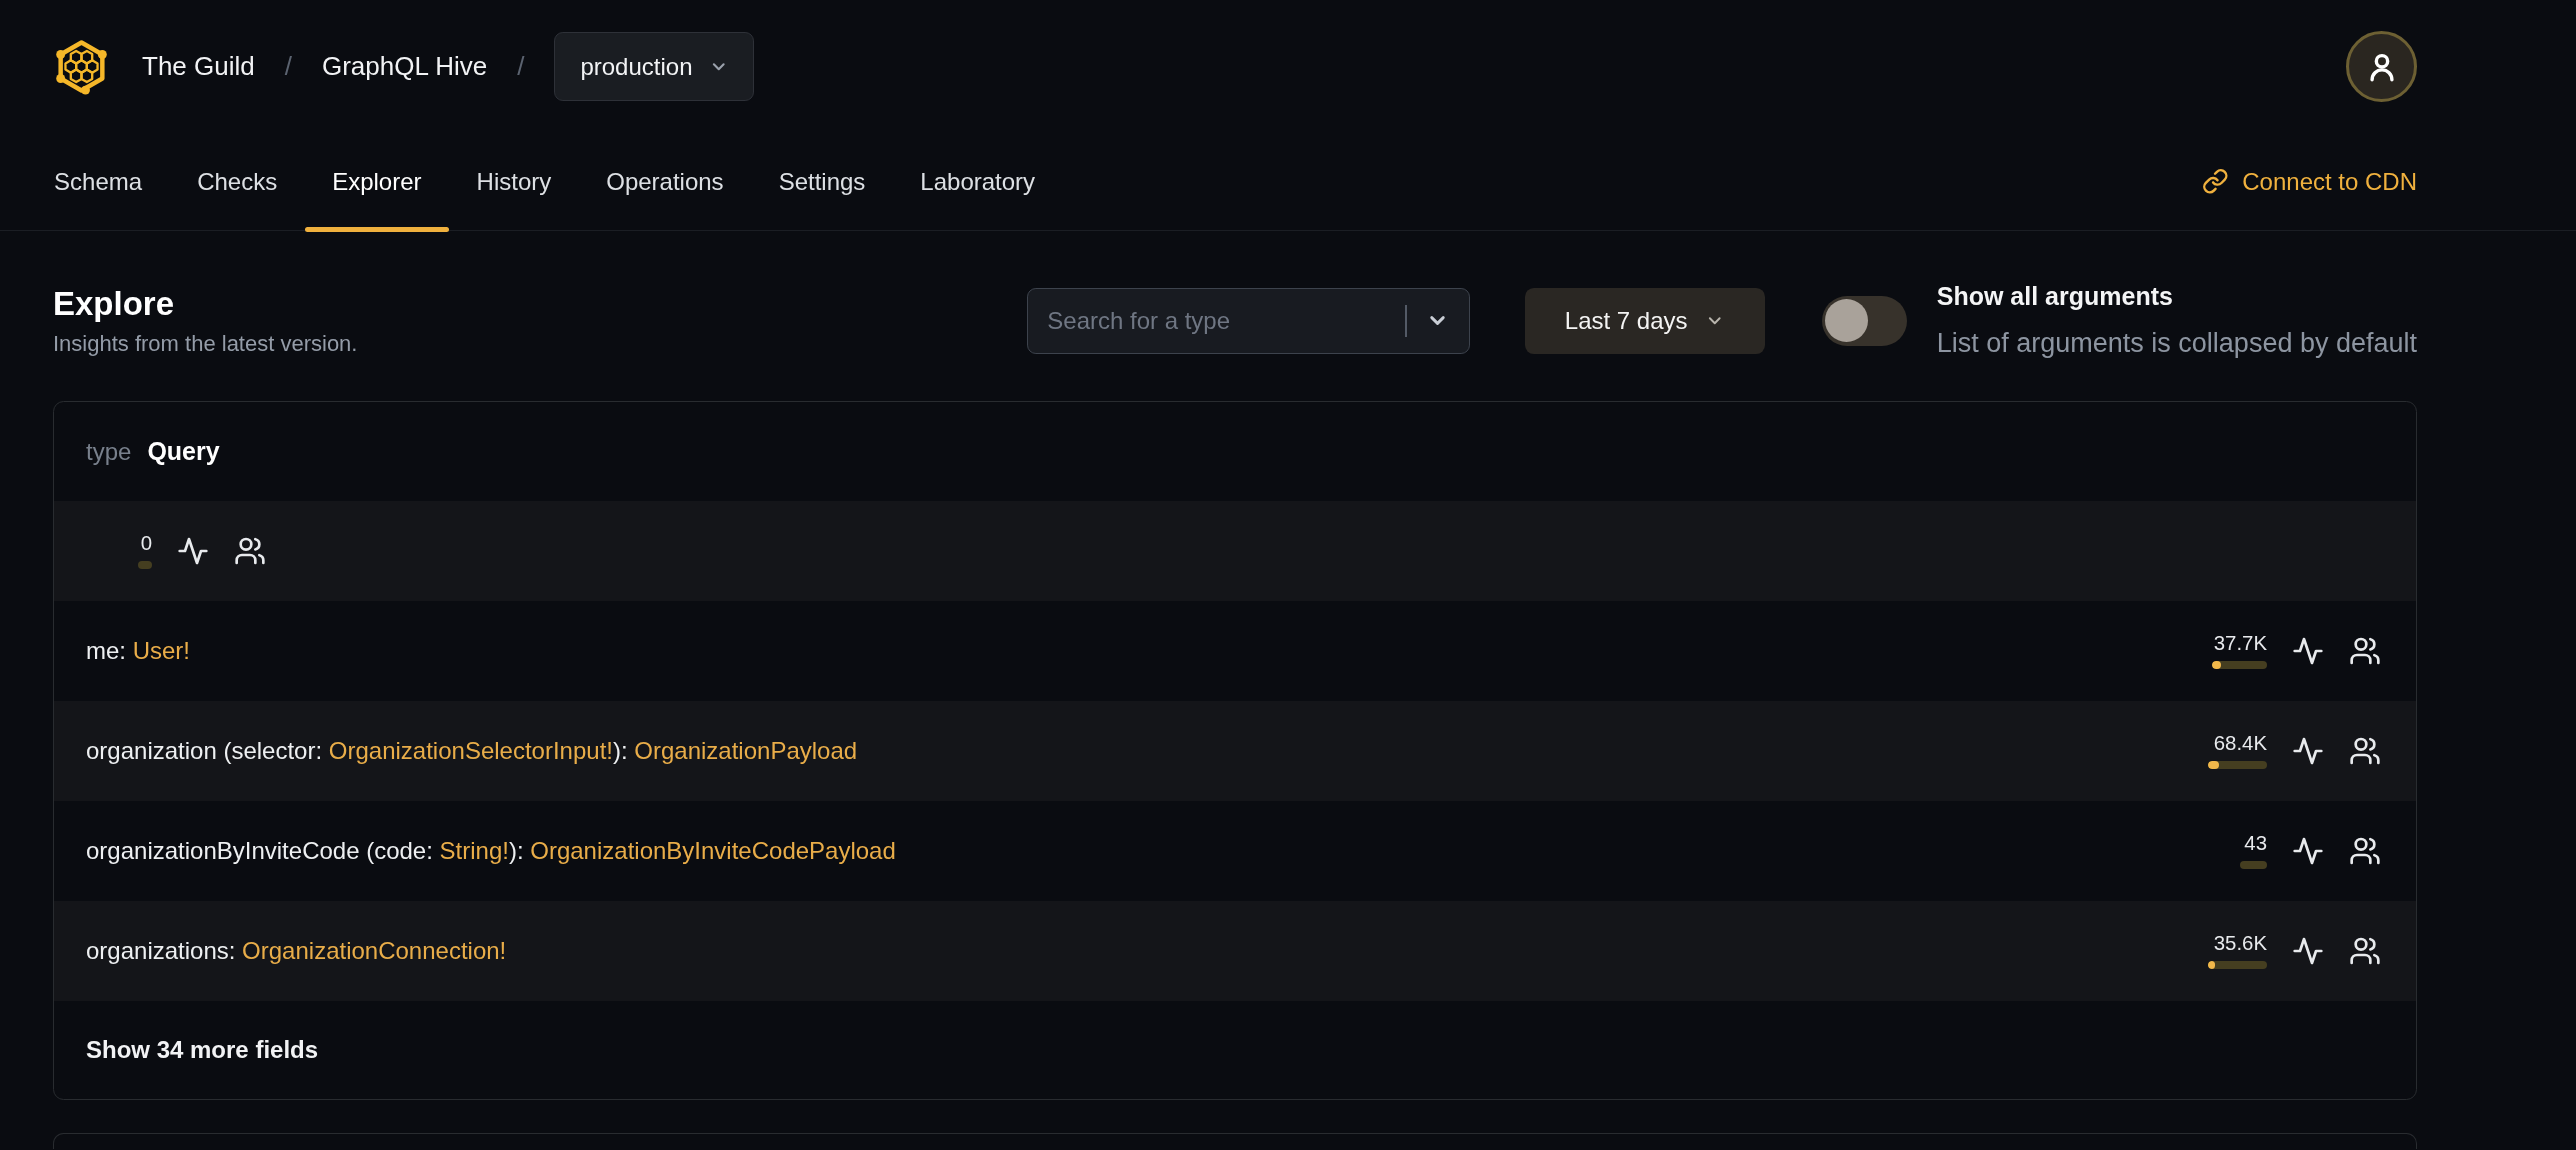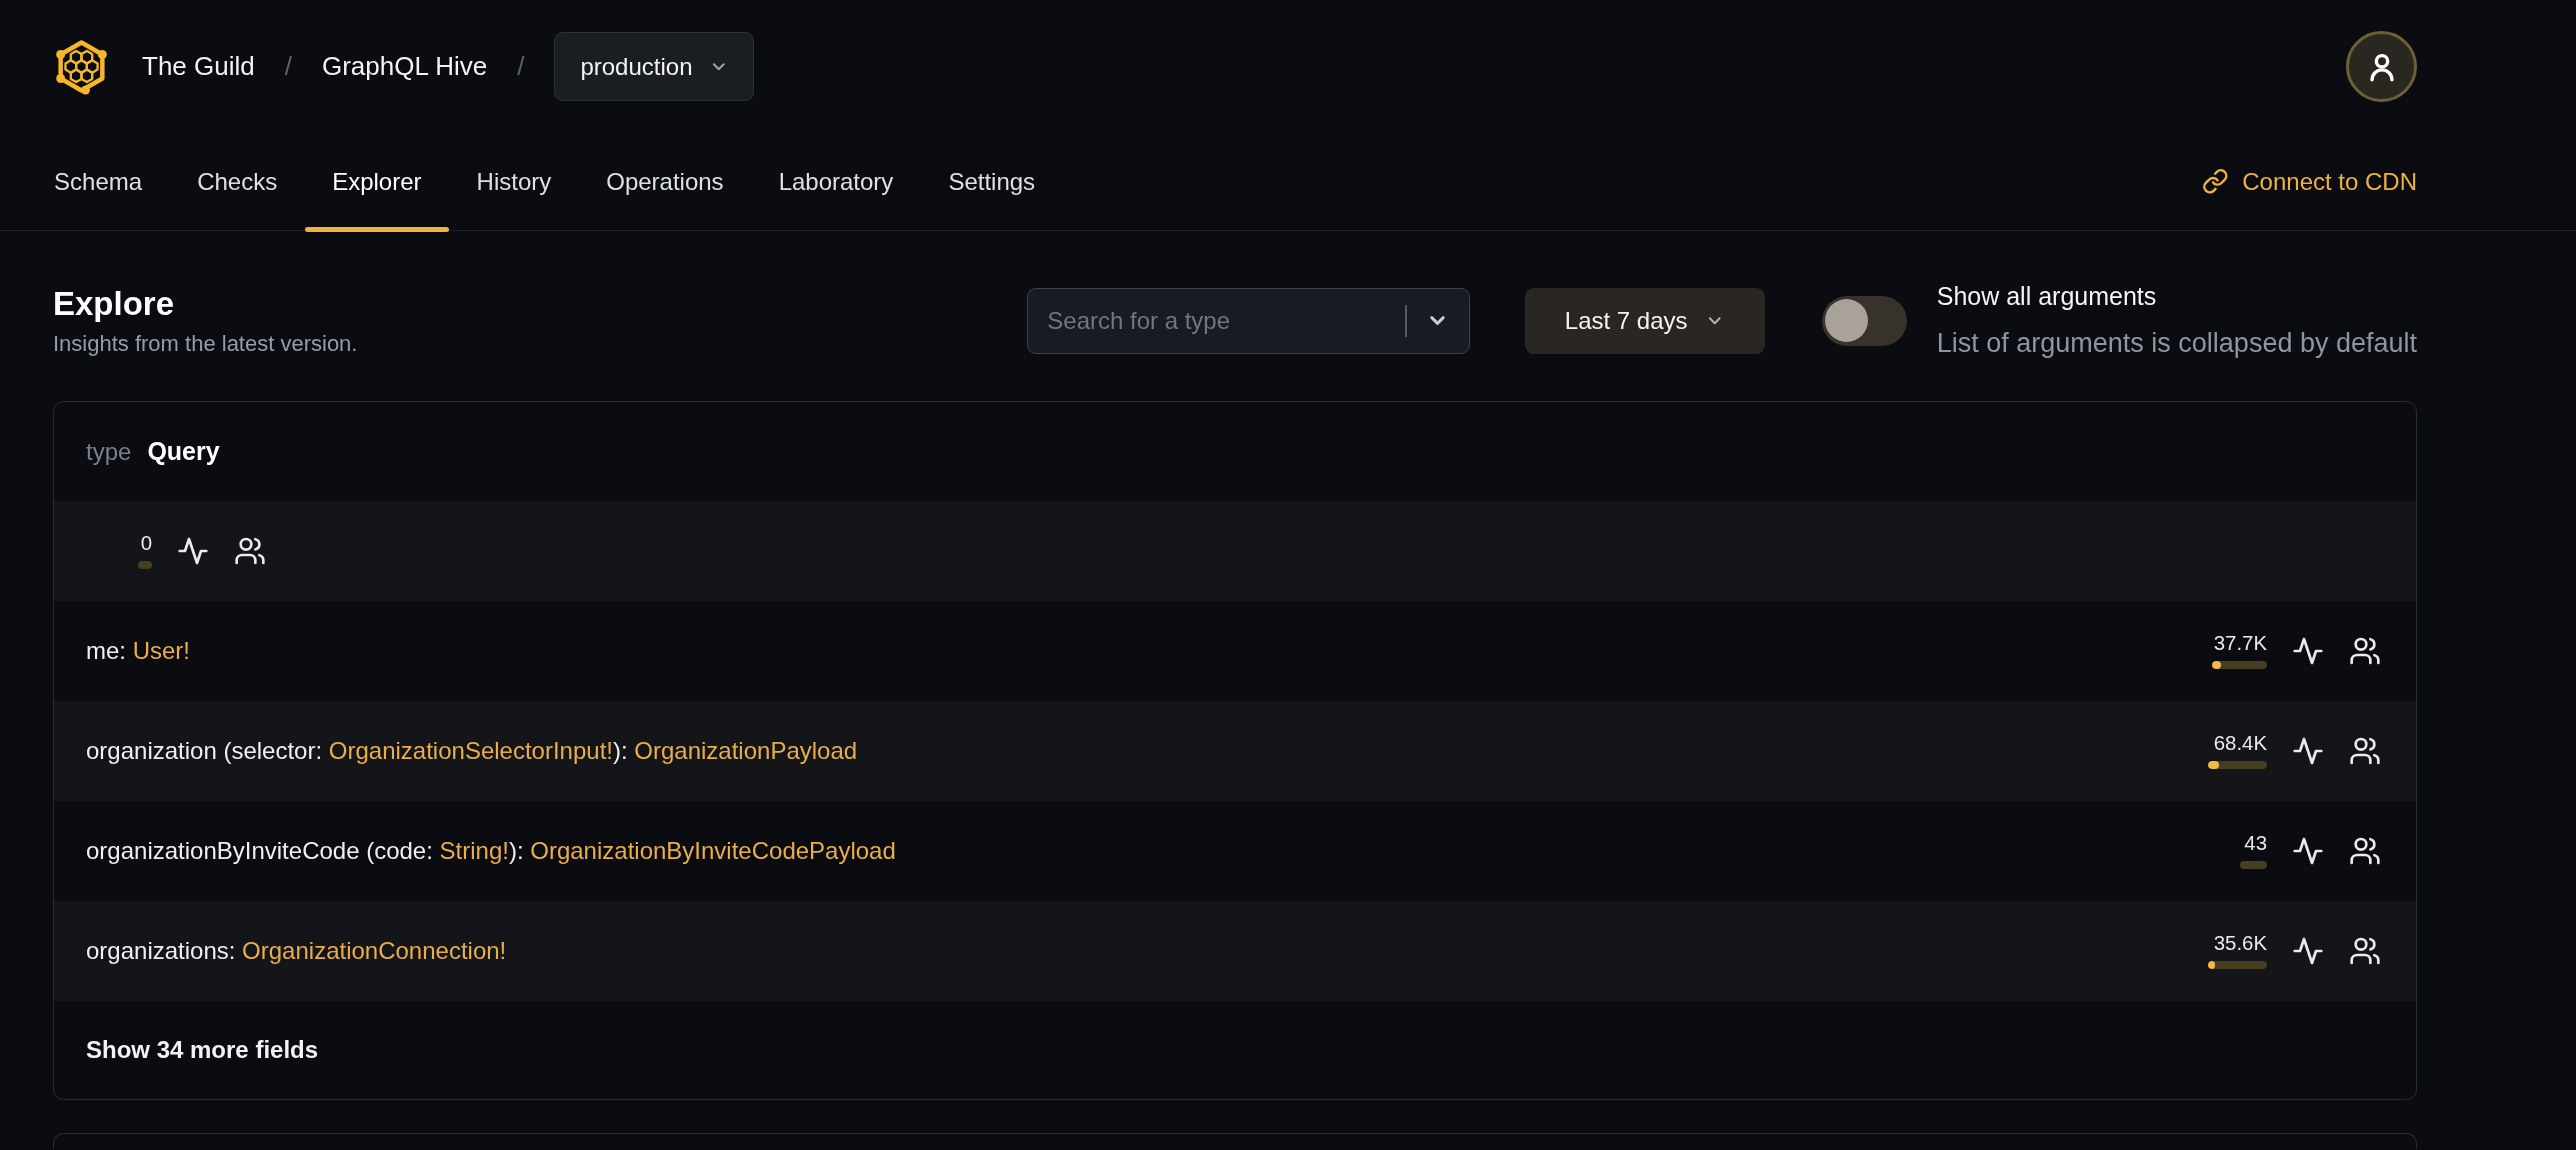--- a/index.html
+++ b/index.html
@@ -162,10 +162,10 @@
         <span>Operations</span>
       </div>
       <div class="tab">
+        <span>Settings</span>
+      </div>
+      <div class="tab">
         <span>Laboratory</span>
-      </div>
-      <div class="tab">
-        <span>Settings</span>
       </div>
       <a class="cdn-link">
       <svg width="26.6" height="26.6" viewBox="0 0 24 24">

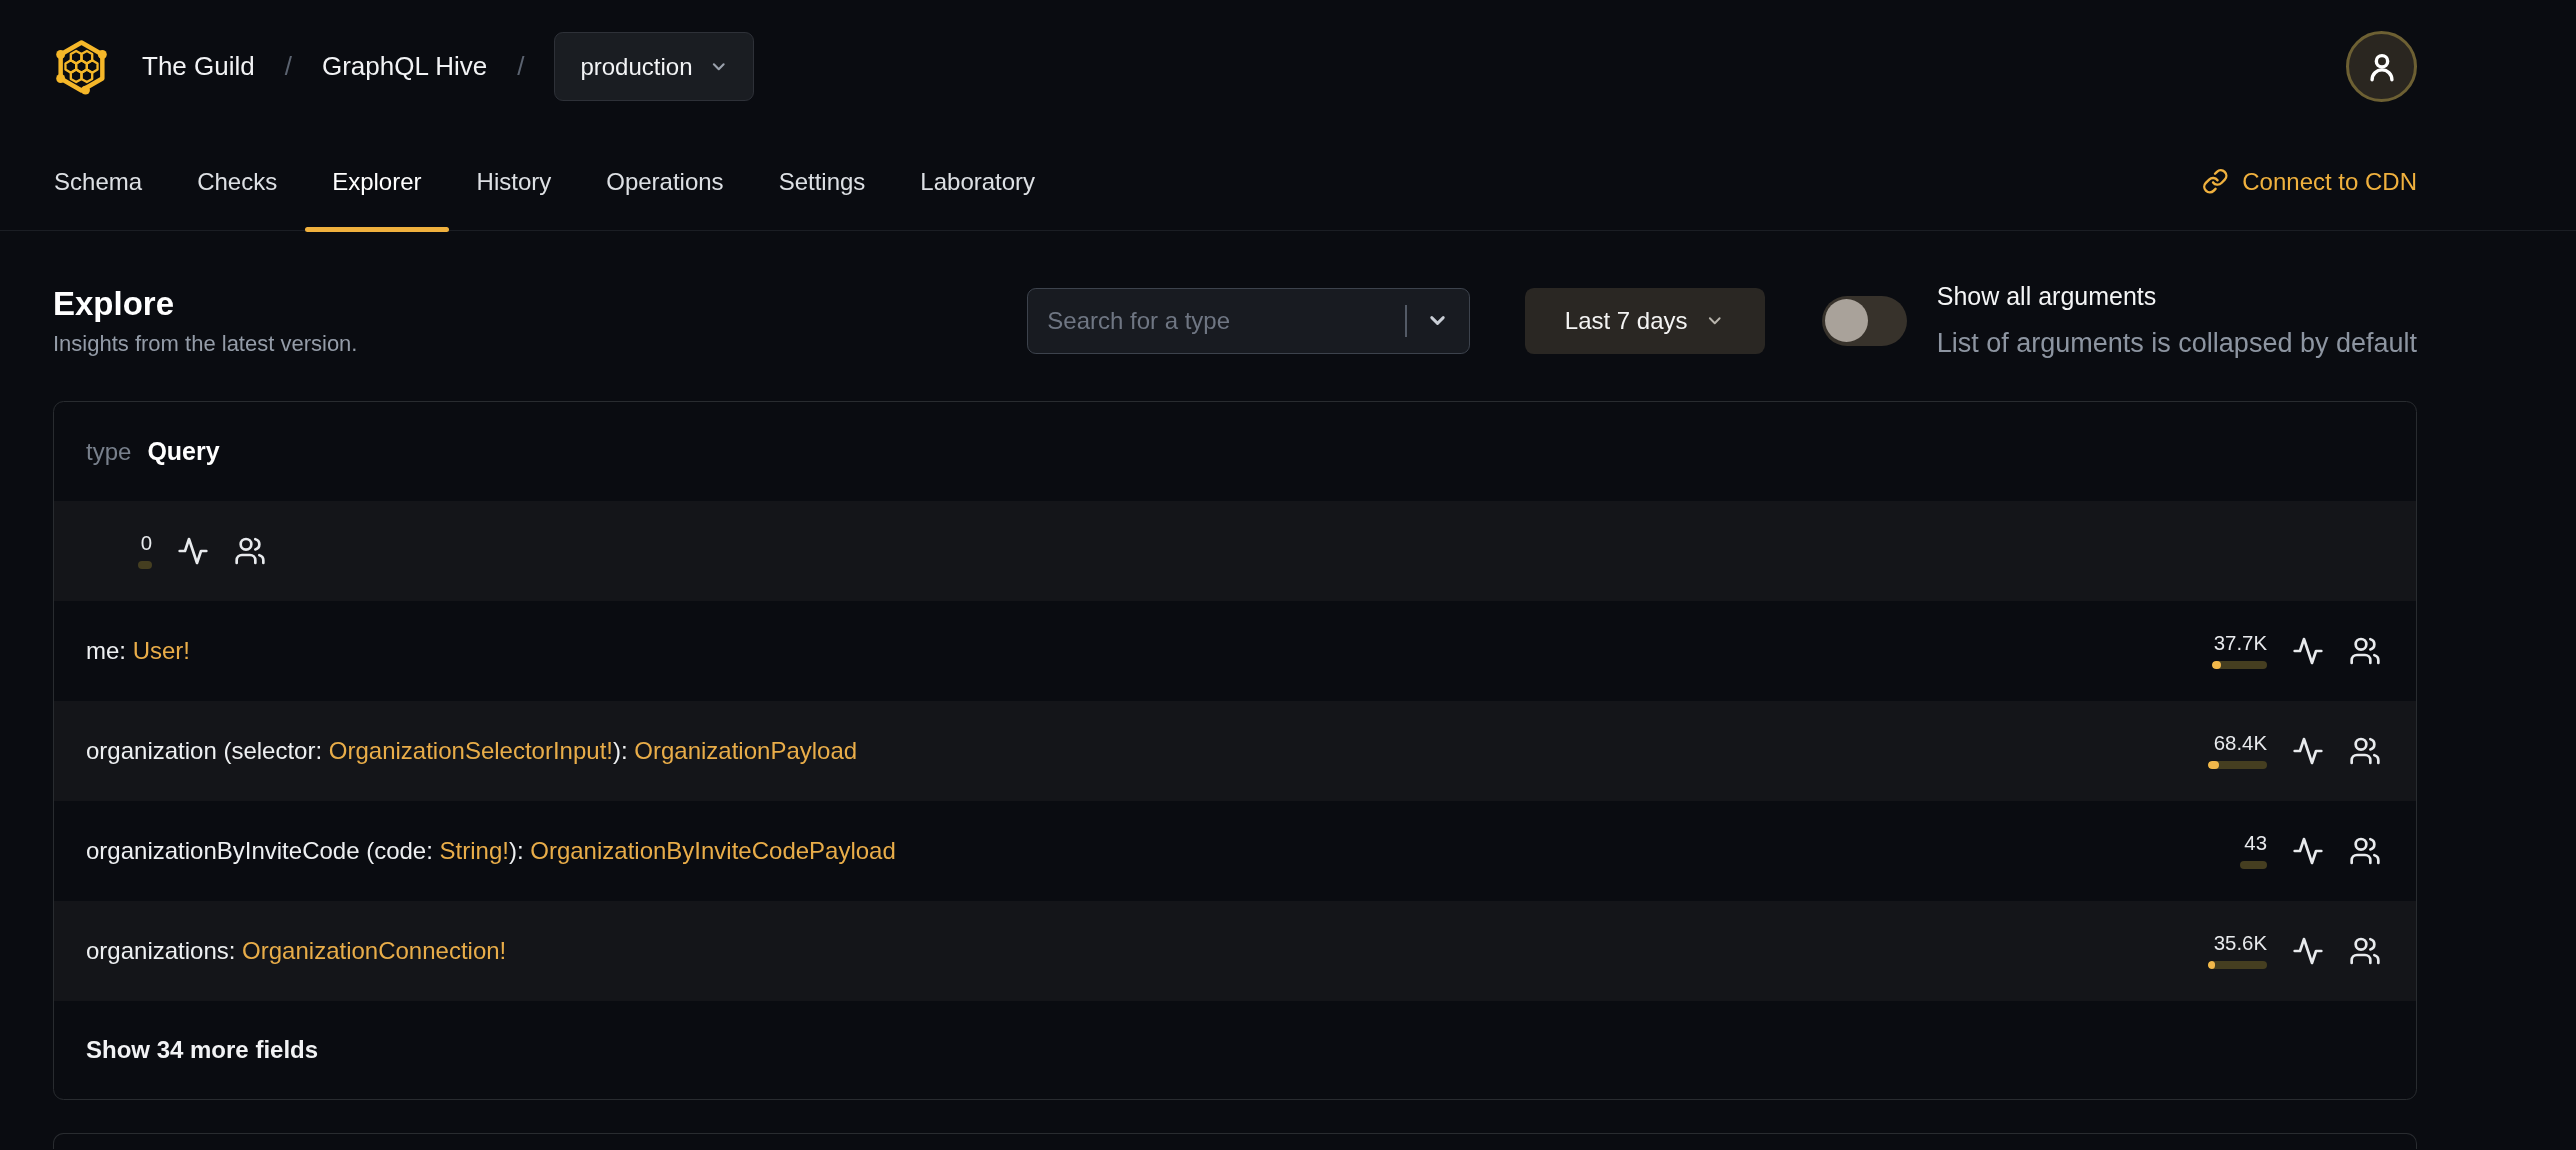--- a/index.html
+++ b/index.html
@@ -78,7 +78,7 @@
   }
   .toggle-thumb{position:absolute;left:3.5px;top:3.5px;width:43px;height:43px;border-radius:50%;background:#a9a29a;}
   .toggle-labels{margin-left:30px;}
-  .toggle-title{font-size:25px;font-weight:400;color:#f4f5f6;}
+  .toggle-title{font-size:25px;font-weight:700;color:#f4f5f6;}
   .toggle-hint{margin-top:17px;font-size:27px;color:#8d95a1;}
   
   .type-card{margin-top:42px;border:1.8px solid var(--card_border);border-radius:10.6px;overflow:hidden;}

